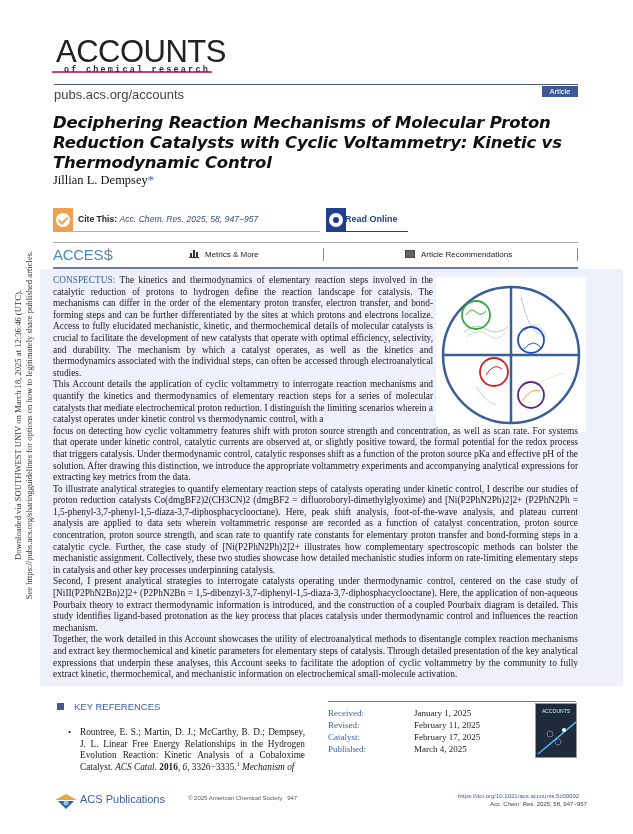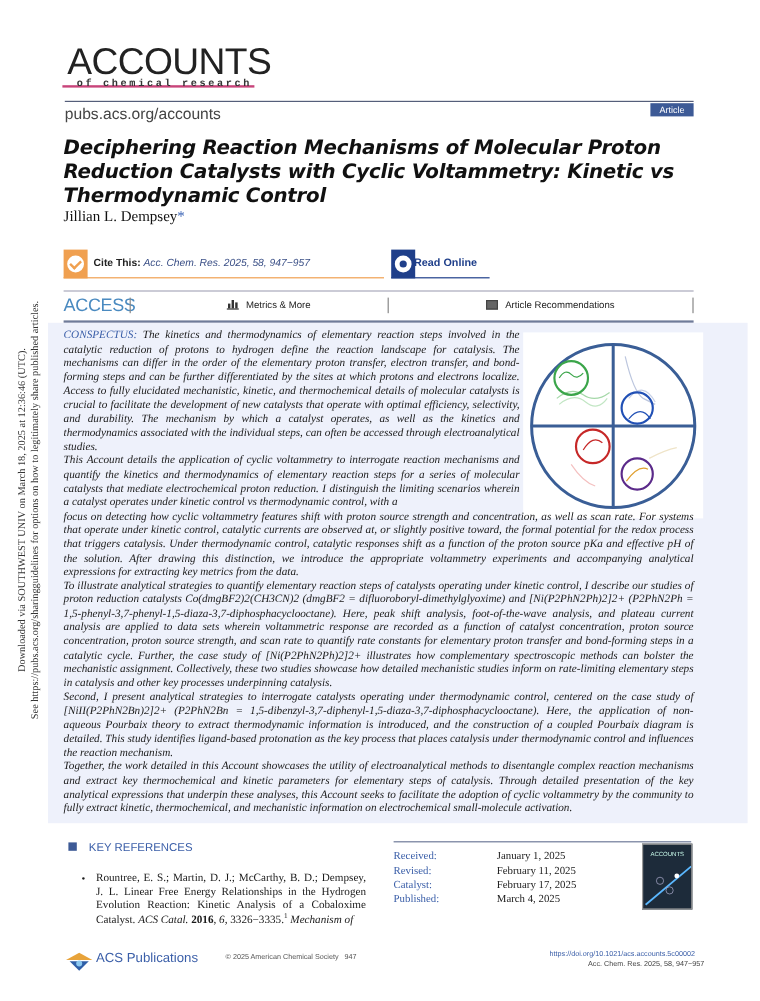--- a/index.html
+++ b/index.html
@@ -50,7 +50,7 @@
 
   .conspectus { position: absolute; left: 40px; top: 269px; width: 583px; height: 417px; background: #eef1fb; }
   .abstract-text { position: absolute; left: 53px; top: 275px; width: 525px; font-size: 9.35px; line-height: 11.6px; text-align: justify; color: #1a1a1a; }
-  .abstract-text p { margin: 0; font-style: italic; }
+  .abstract-text p { margin: 0; }
   .abstract-text .lead { color: #3a5ea8; }
   .abstract-text .wrap { width: 380px; }
   .toc { position: absolute; left: 436px; top: 277px; width: 150px; height: 155px; background: #fff; }

